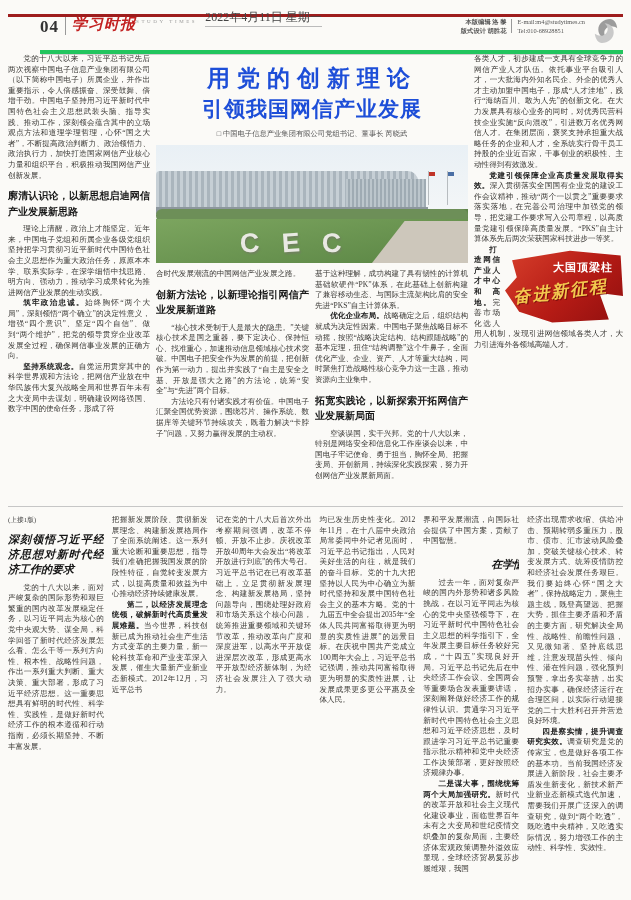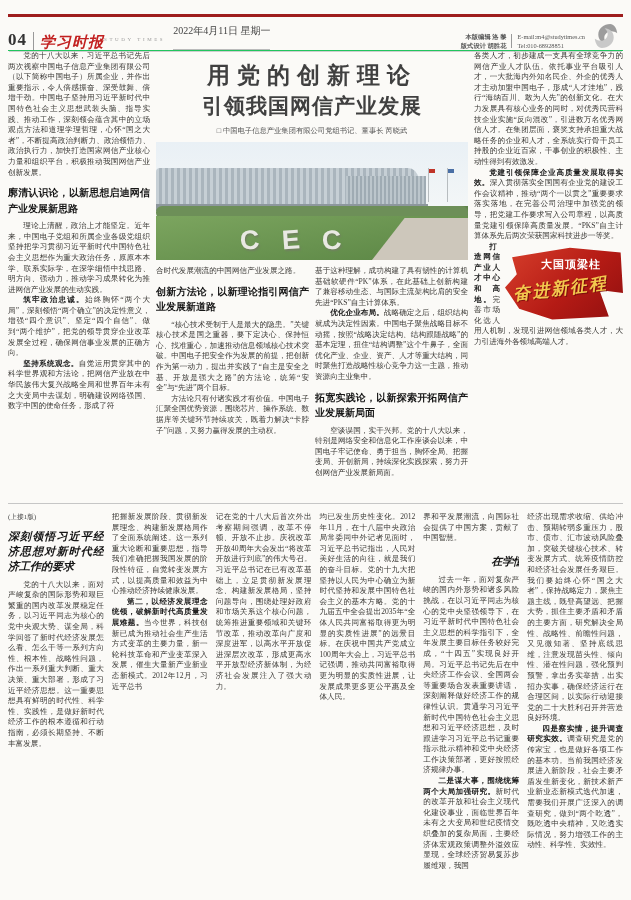--- a/index.html
+++ b/index.html
@@ -11,8 +11,8 @@
   .page{position:relative;width:615px;margin:0 auto;padding:0 8px;}
   .top-red-rule{height:3px;background:#9e1d1d;margin-top:14px;}
   
-  .hdr{display:flex;align-items:flex-end;height:33px;border-bottom:1px solid #22c55e;
-       box-shadow:0 2px 0 -1px #cfcfcf;}
+  .hdr{display:flex;align-items:flex-start;height:33px;border-bottom:4px solid #22c55e;
+       box-shadow:0 2px 0 -1px #cfcfcf;margin-left:32px;}
   .pagenum{font-size:17px;font-weight:bold;color:#333;letter-spacing:1px;}
   .hdr-sep{width:1px;height:18px;background:#999;margin:0 6px;}
   .masthead{display:flex;flex-direction:row;line-height:1;}

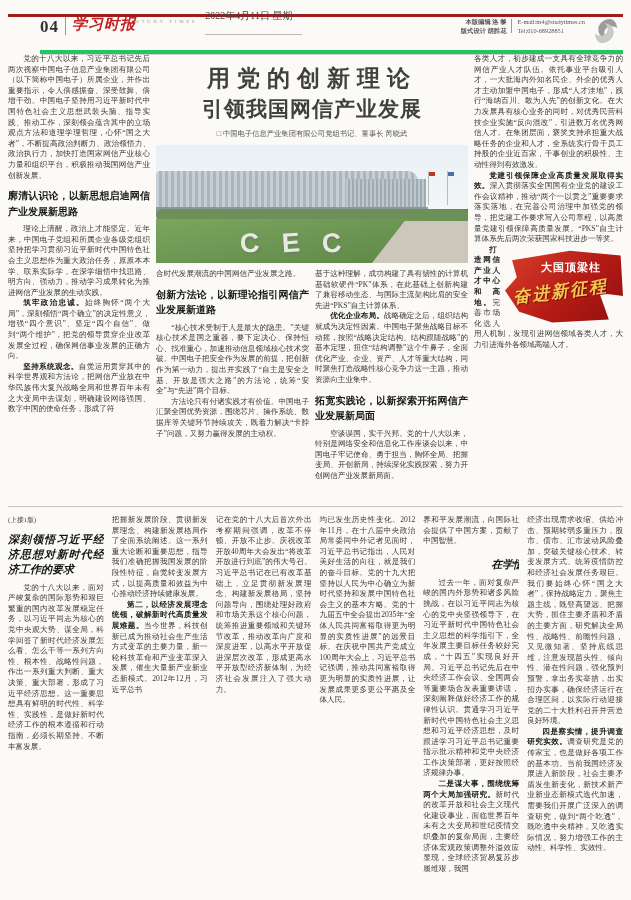--- a/index.html
+++ b/index.html
@@ -18,7 +18,7 @@
   .masthead{display:flex;flex-direction:row;line-height:1;}
   .masthead-cn{font-size:15px;font-weight:bold;font-style:italic;color:#c22020;letter-spacing:1px;}
   .masthead-en{font-size:5px;color:#9a9a9a;letter-spacing:2.6px;margin-top:2px;}
-  .hdr-date{font-size:10px;color:#444;margin:-8px 0 0 8px;border-bottom:1px solid #bbb;padding-bottom:11px;}
+  .hdr-date{font-size:12px;color:#444;margin:-8px 0 0 8px;border-bottom:1px solid #bbb;padding-bottom:0;}
   .credits{margin-left:auto;display:flex;align-items:center;font-size:6.3px;color:#555;line-height:9px;}
   .credits .names{text-align:right;font-weight:bold;}
   .credits .cdiv{width:1px;height:14px;background:#999;margin:0 5px;}

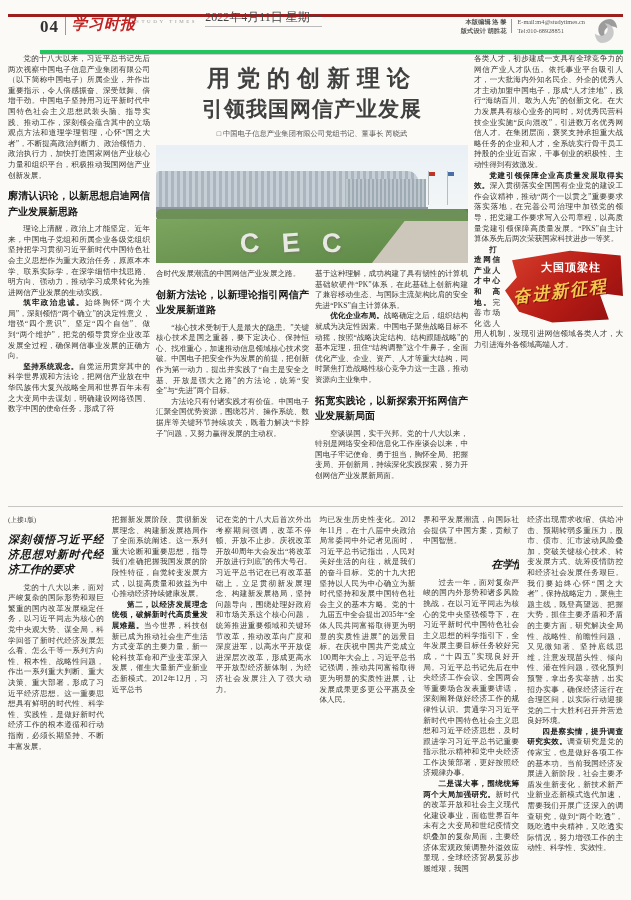--- a/index.html
+++ b/index.html
@@ -34,7 +34,7 @@
   .col-left{width:142px;overflow:hidden;}
   .center{width:312px;display:flex;flex-direction:column;}
   .col-right{flex:1;overflow:hidden;}
-  .headline{text-align:center;font-weight:bold;color:#404040;margin-top:10px;}
+  .headline{text-align:center;font-weight:bold;color:#1d4ed8;margin-top:10px;}
   .headline .l1{font-size:23px;letter-spacing:7px;line-height:30px;}
   .headline .l2{font-size:21px;letter-spacing:1px;line-height:30px;}
   .byline{font-size:7.3px;color:#555;text-align:center;margin:5px 0 6px;}

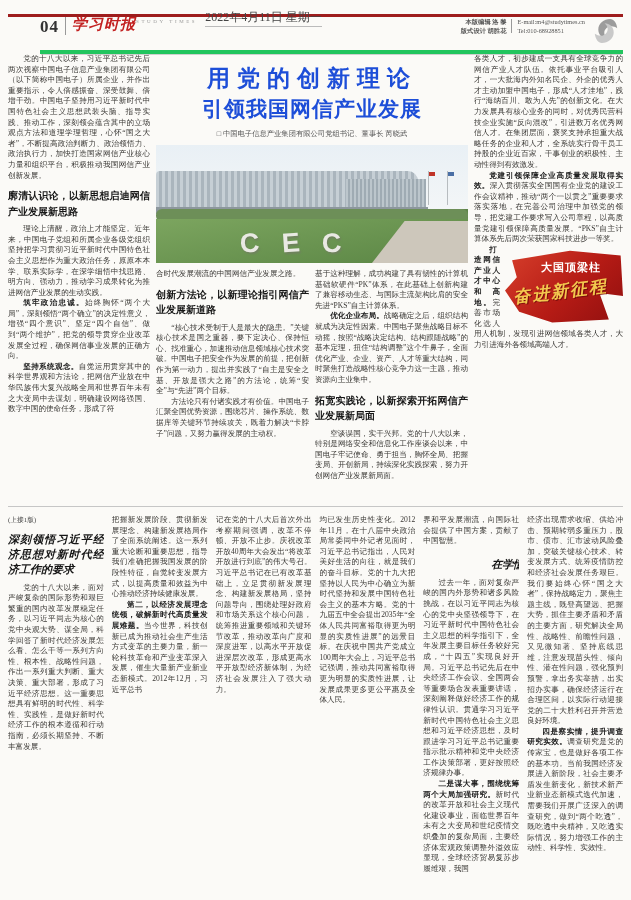--- a/index.html
+++ b/index.html
@@ -60,7 +60,7 @@
   .banner{float:right;width:118px;height:78px;margin:3px 0 0 5px;position:relative;}
   .banner .flag{position:absolute;inset:0;background:linear-gradient(135deg,#d8402c 0%,#b51b15 55%,#8f0f0f 100%);
         clip-path:polygon(6% 16%,55% 4%,98% 10%,100% 62%,80% 58%,88% 92%,40% 96%,12% 82%,0 55%,10% 38%);}
-  .banner .b1{position:absolute;top:12px;right:22px;color:#fff;font-weight:bold;font-size:11px;letter-spacing:1px;}
+  .banner .b1{position:absolute;top:12px;right:10px;color:#fff;font-weight:bold;font-size:11px;letter-spacing:1px;}
   .banner .b2{position:absolute;top:32px;left:8px;color:#f3c84e;font-weight:bold;font-style:italic;font-size:17px;
         letter-spacing:2px;transform:rotate(-7deg);text-shadow:1px 1px 0 #7e0d0d;}
   

